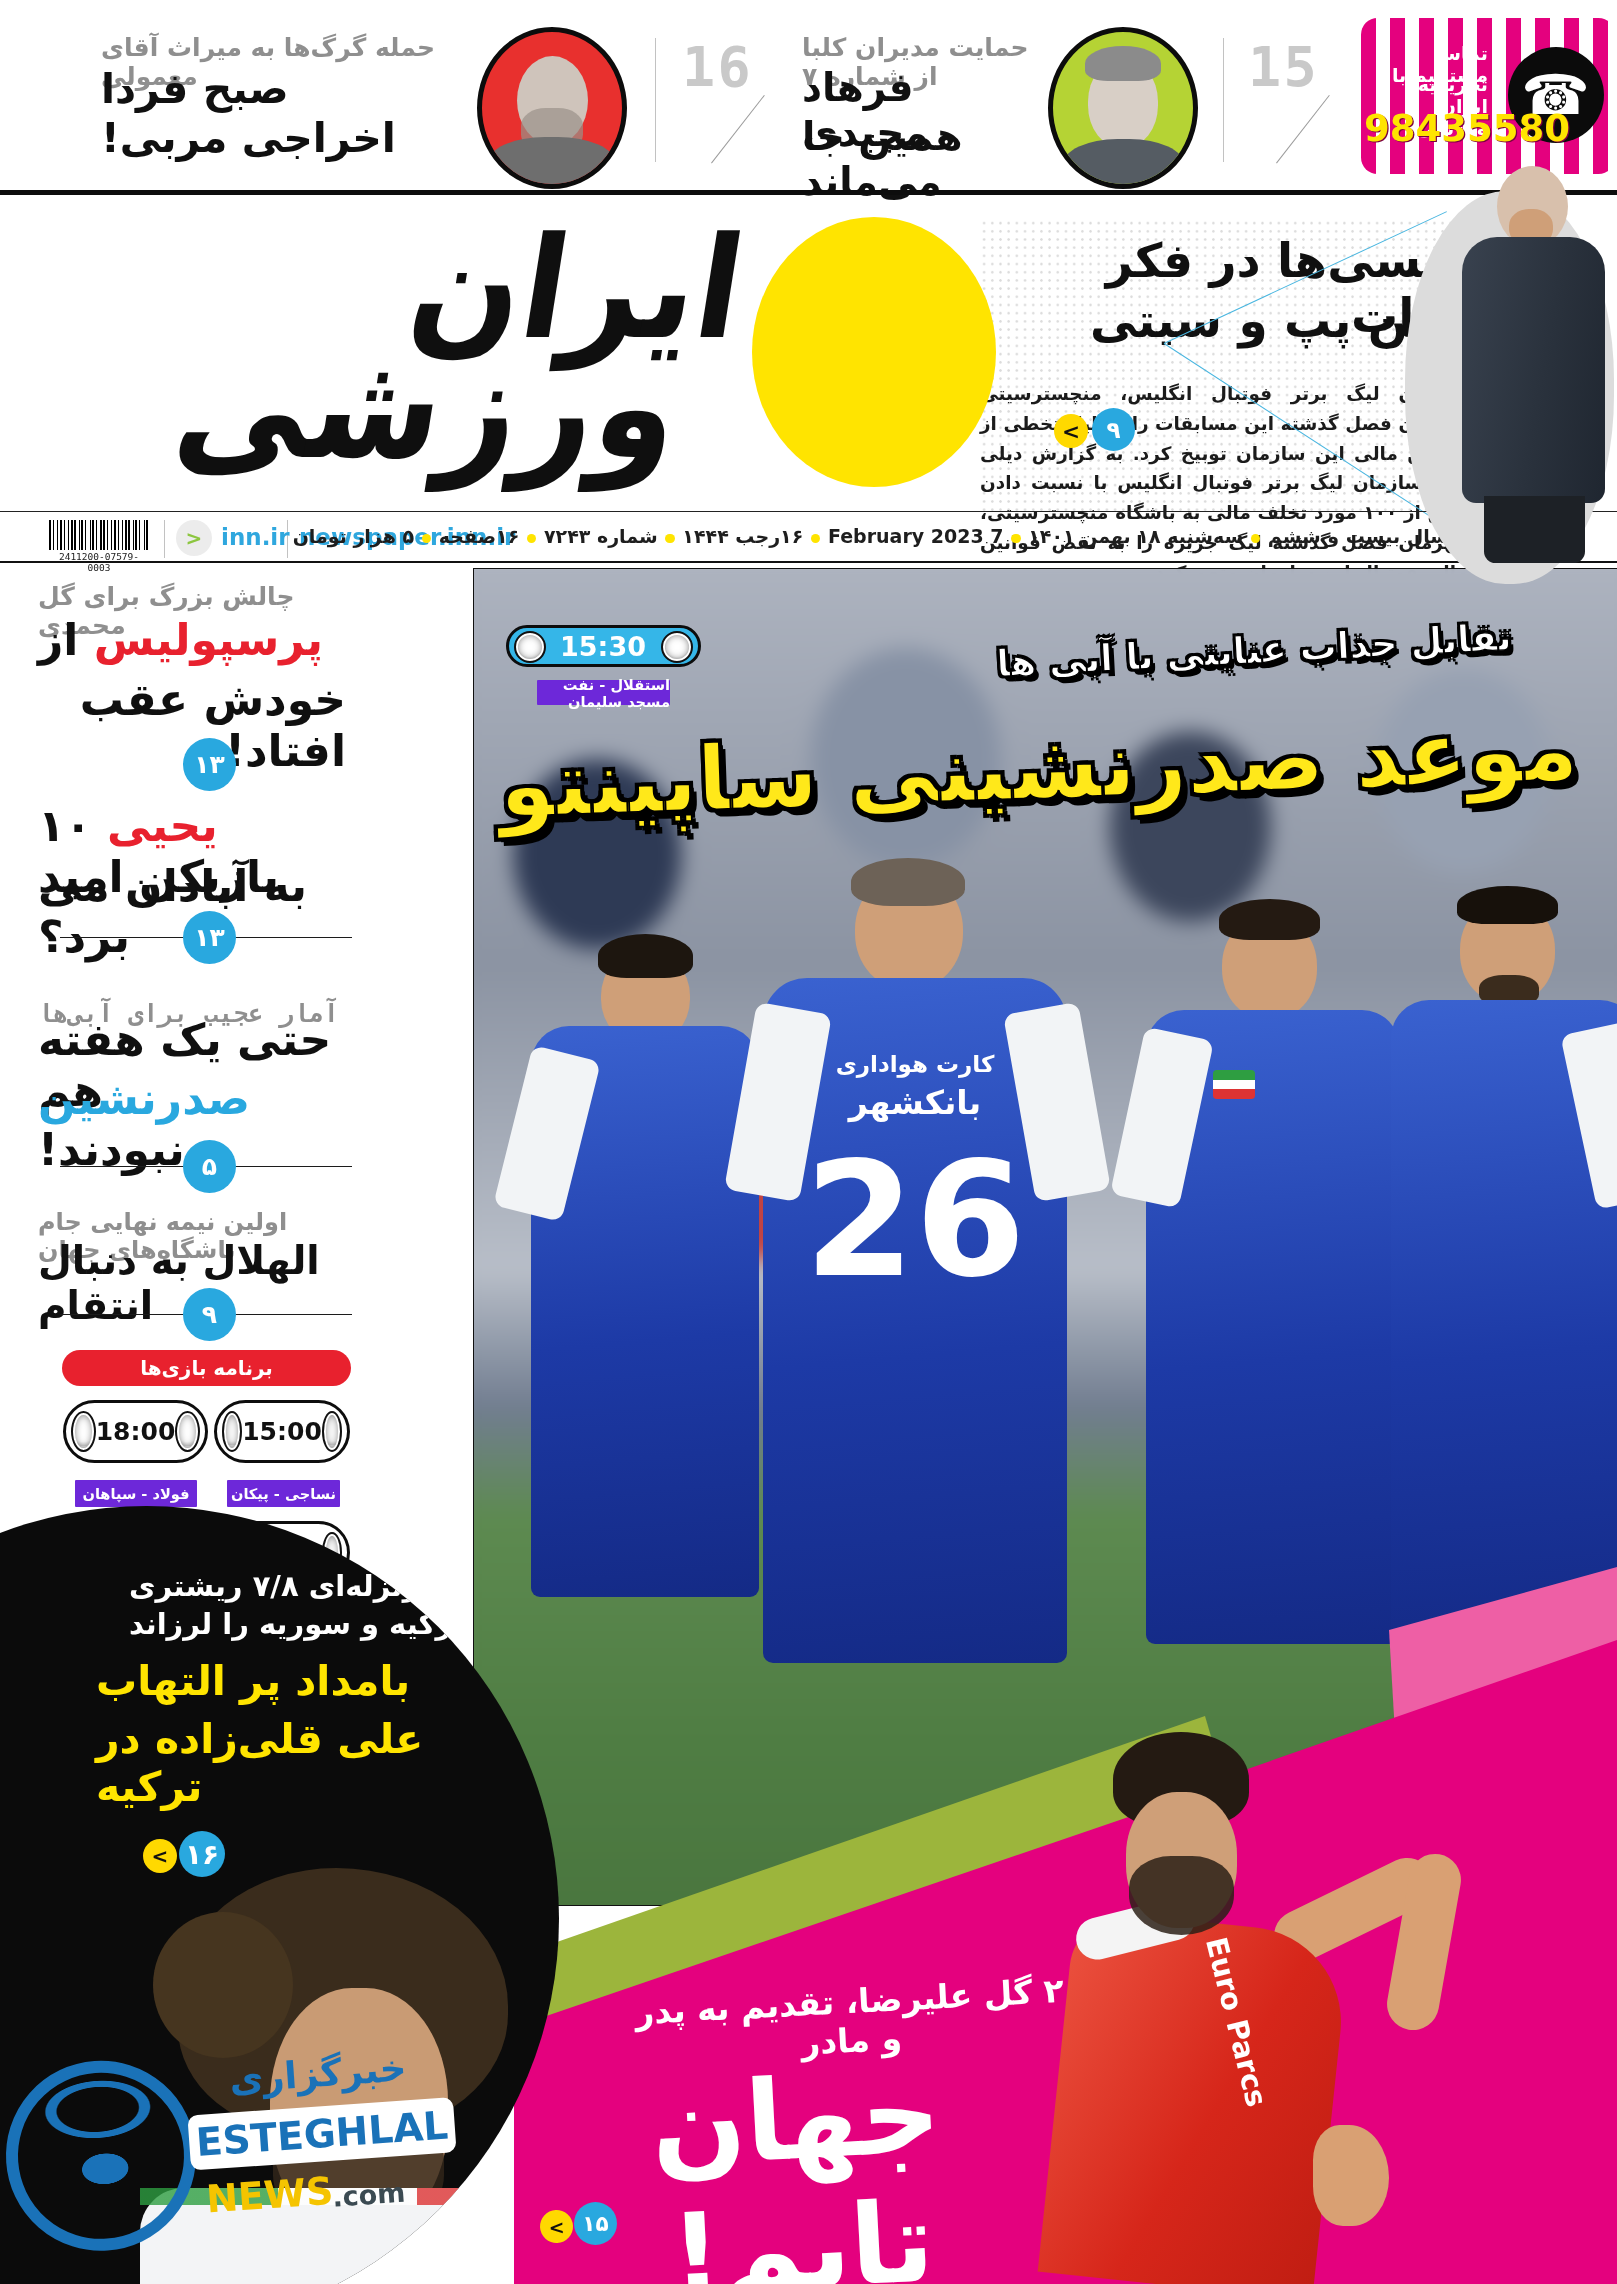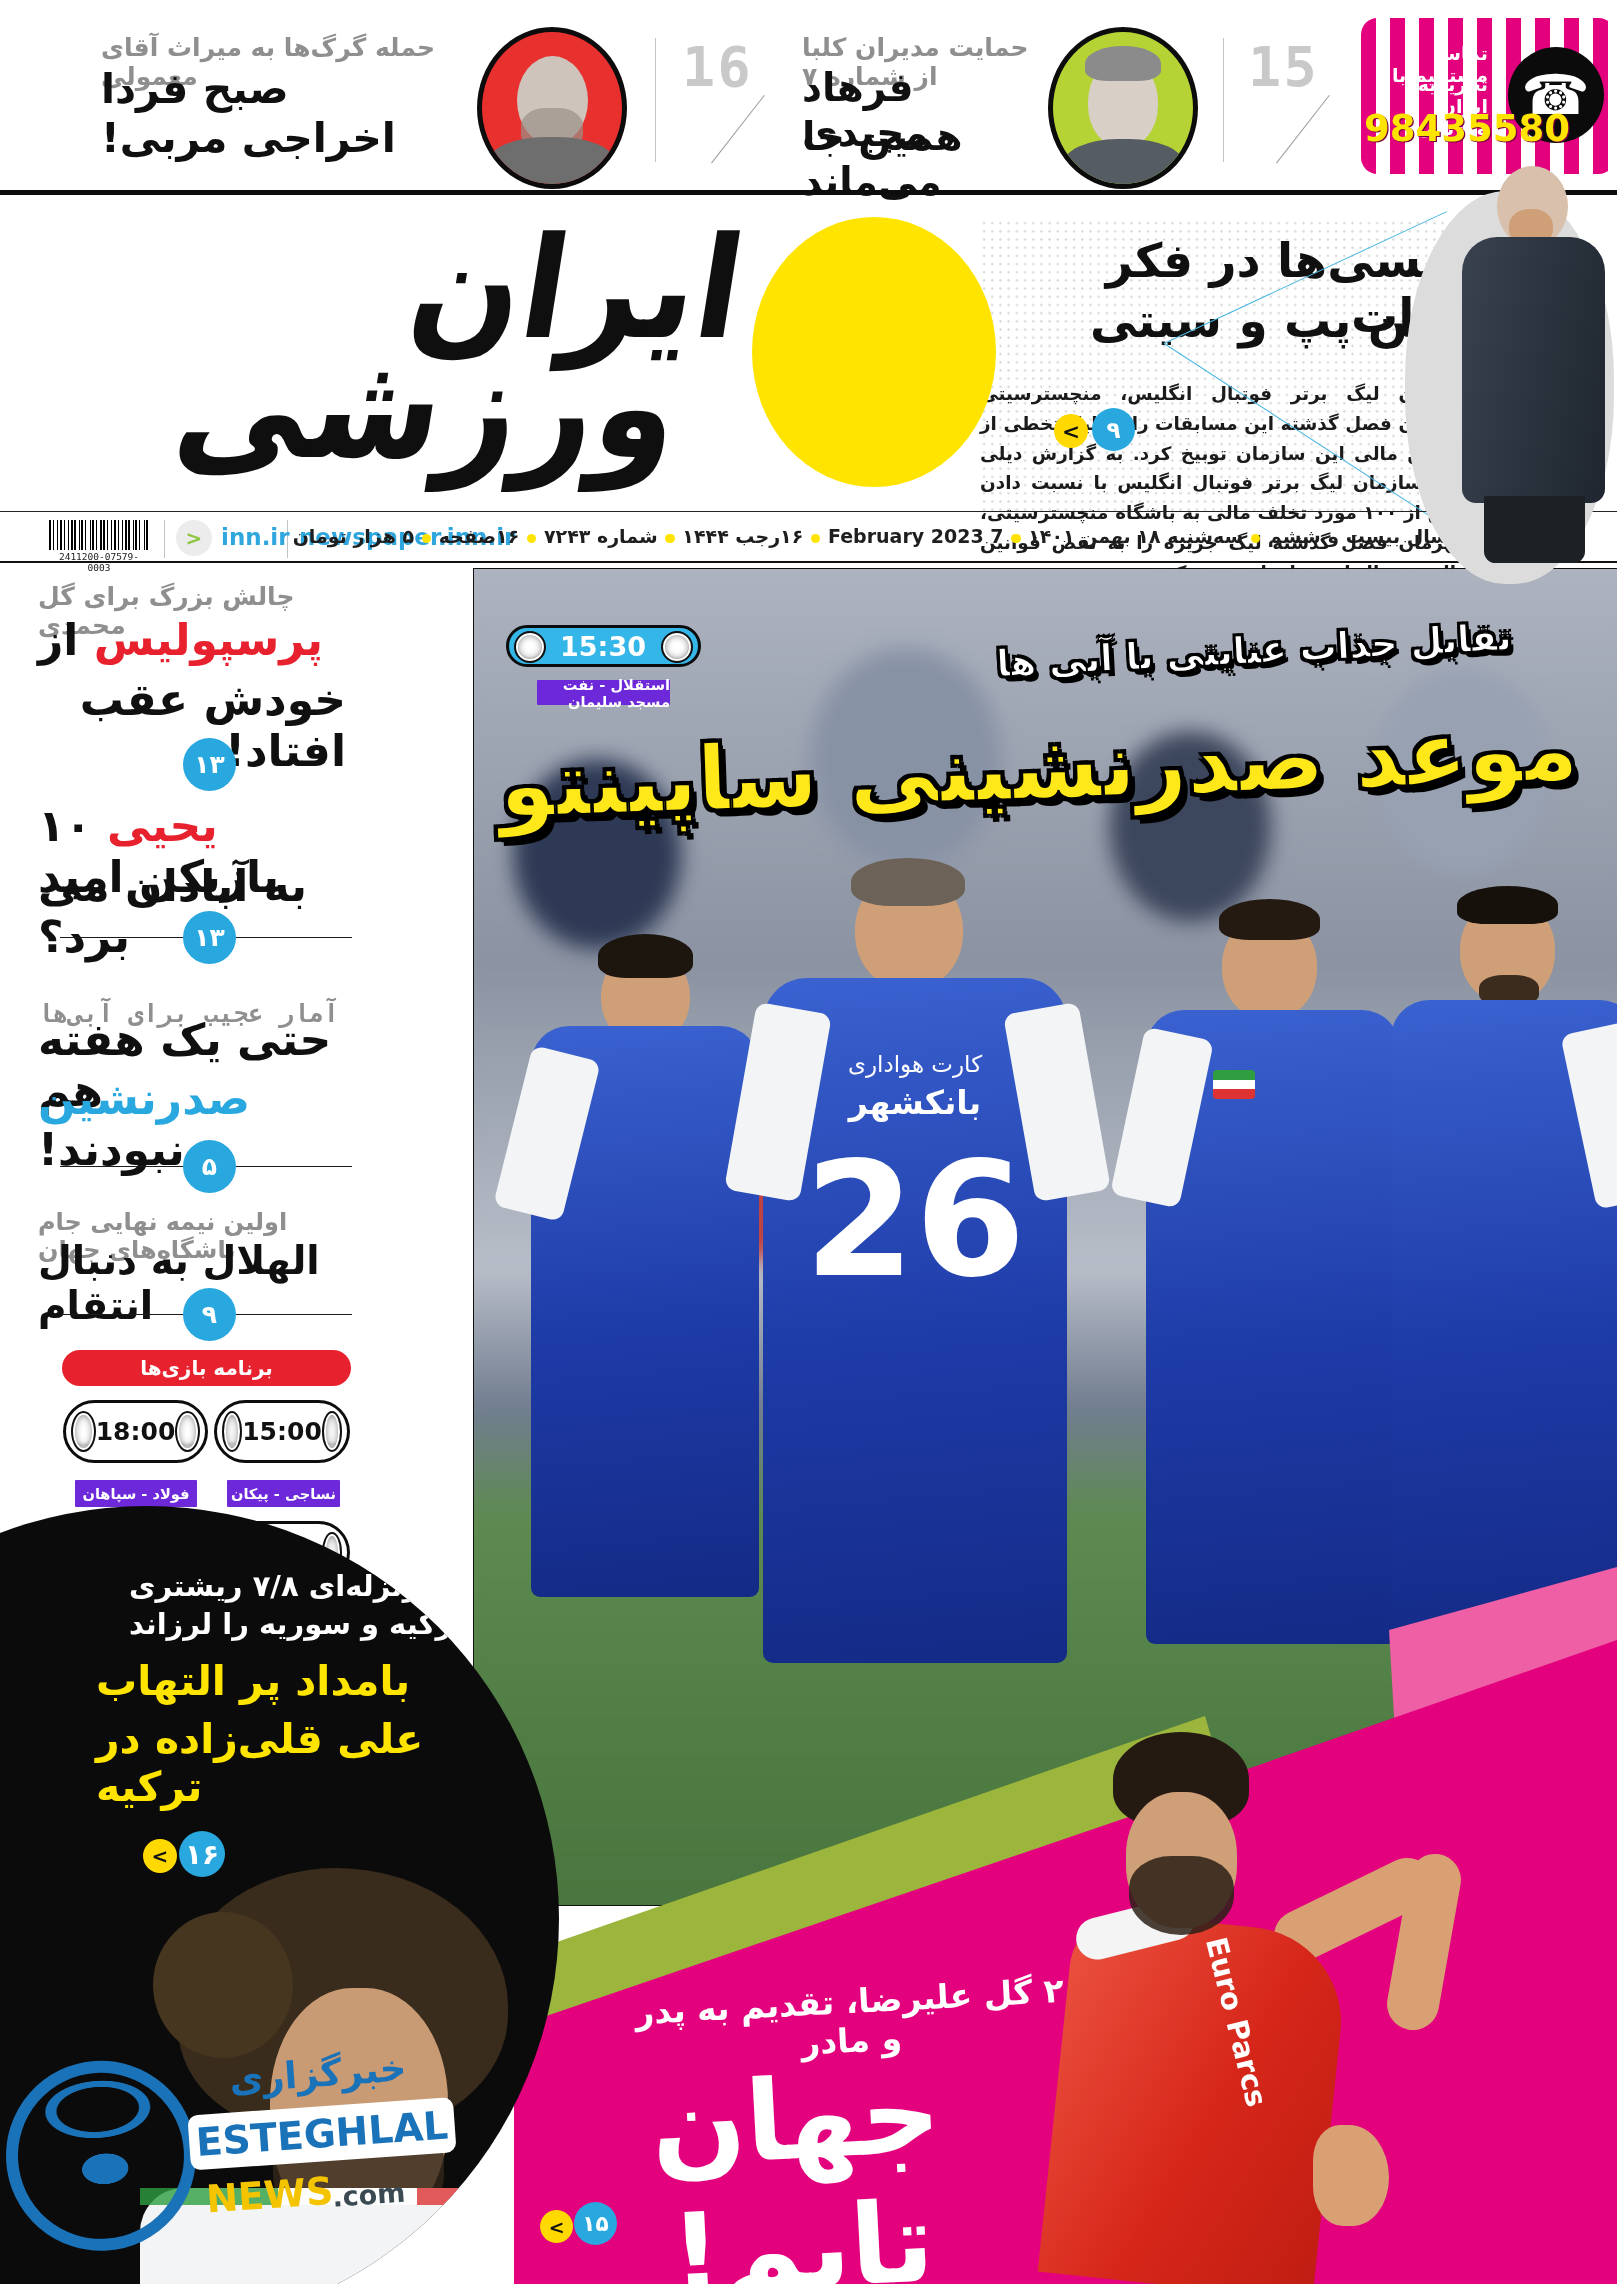--- a/index.html
+++ b/index.html
@@ -140,7 +140,7 @@
     <div class="abs jersey" style="left:289px;top:409px;width:304px;height:685px;border-radius:44px 44px 10px 10px;"></div>
     <div class="abs white-sleeve" style="left:266px;top:438px;width:76px;height:190px;transform:rotate(10deg);"></div>
     <div class="abs white-sleeve" style="left:545px;top:438px;width:76px;height:190px;transform:rotate(-10deg);"></div>
-    <div class="abs rtl" style="left:330px;top:482px;width:222px;text-align:center;color:#fff;font-size:23px;font-weight:400;">کارت هواداری</div>
+    <div class="abs rtl" style="left:330px;top:482px;width:222px;text-align:center;color:#fff;font-size:23px;font-weight:700;">کارت هواداری</div>
     <div class="abs rtl" style="left:330px;top:514px;width:222px;text-align:center;color:#fff;font-size:33px;font-weight:900;">بانکشهر</div>
     <div class="abs" style="left:330px;top:558px;width:222px;text-align:center;color:#fff;font-size:159px;font-weight:900;">26</div>
   </div>

